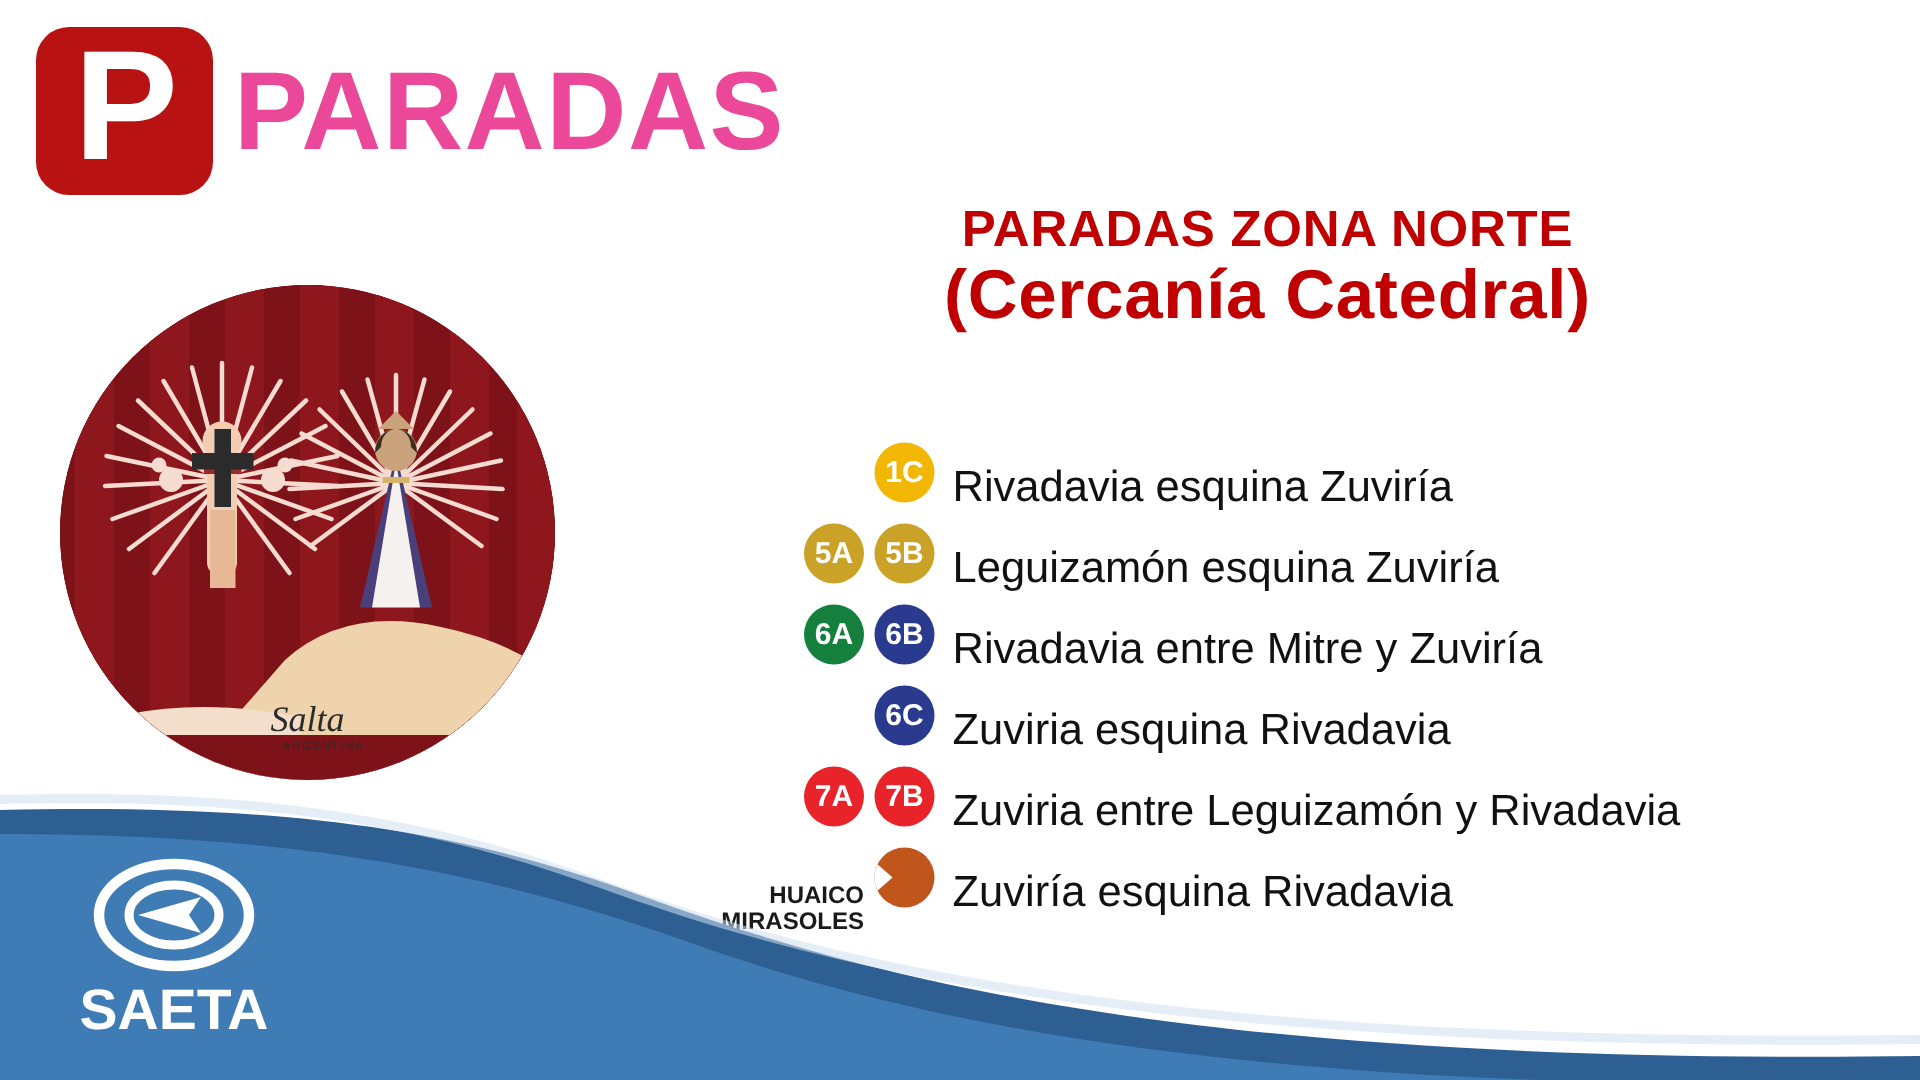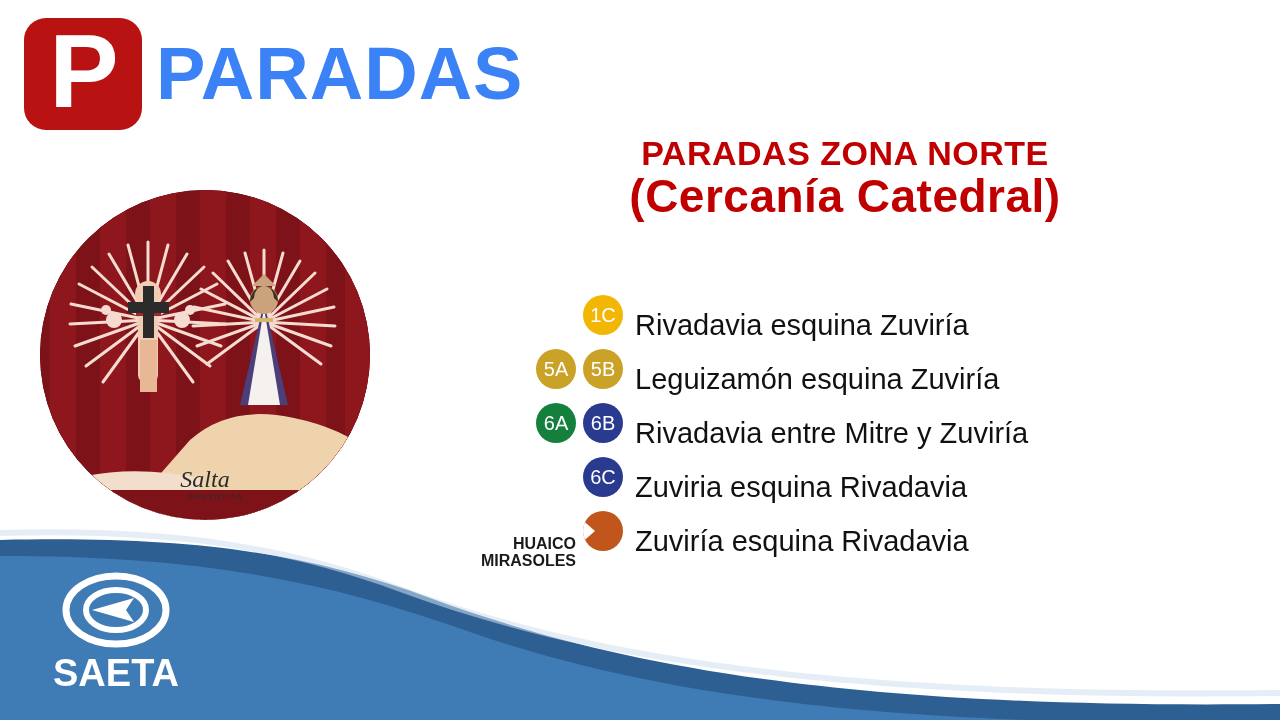--- a/index.html
+++ b/index.html
@@ -42,7 +42,7 @@
     margin-top: -6px;
   }
   #header-title {
-    color: #3b82f6;
+    color: #ec4899;
     font-size: 74px;
     font-weight: bold;
     letter-spacing: 1px;

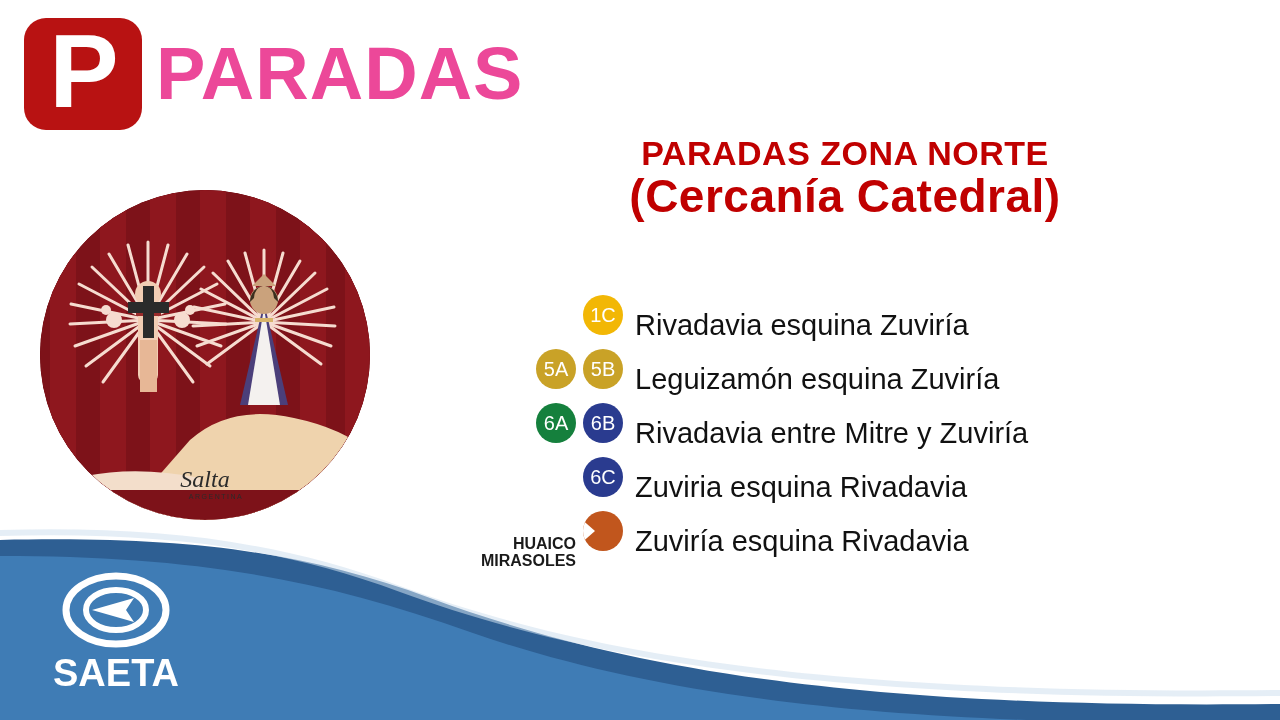--- a/index.html
+++ b/index.html
@@ -106,7 +106,7 @@
     align-items: center;
     justify-content: center;
     font-size: 20px;
-    font-weight: normal;
+    font-weight: bold;
     color: #ffffff;
     flex: none;
   }

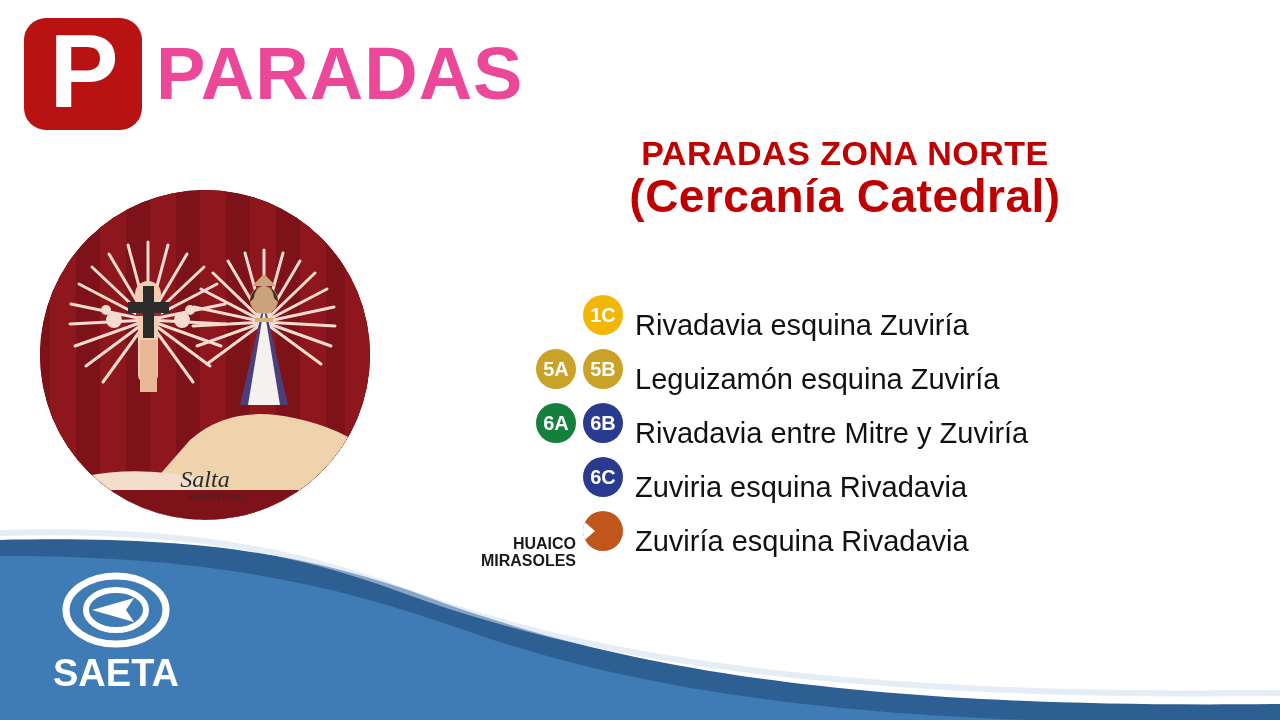--- a/index.html
+++ b/index.html
@@ -287,6 +287,13 @@
     <div class="stop-text">Zuviria esquina Rivadavia</div>
   </div>
 
+  <div class="stop-row">
+    <div class="badges">
+      <div class="line-badge" style="background:#e8232a">7A</div>
+      <div class="line-badge" style="background:#e8232a">7B</div>
+    </div>
+    <div class="stop-text">Zuviria entre Leguizamón y Rivadavia</div>
+  </div>
 
   <div class="stop-row">
     <div class="badges">

